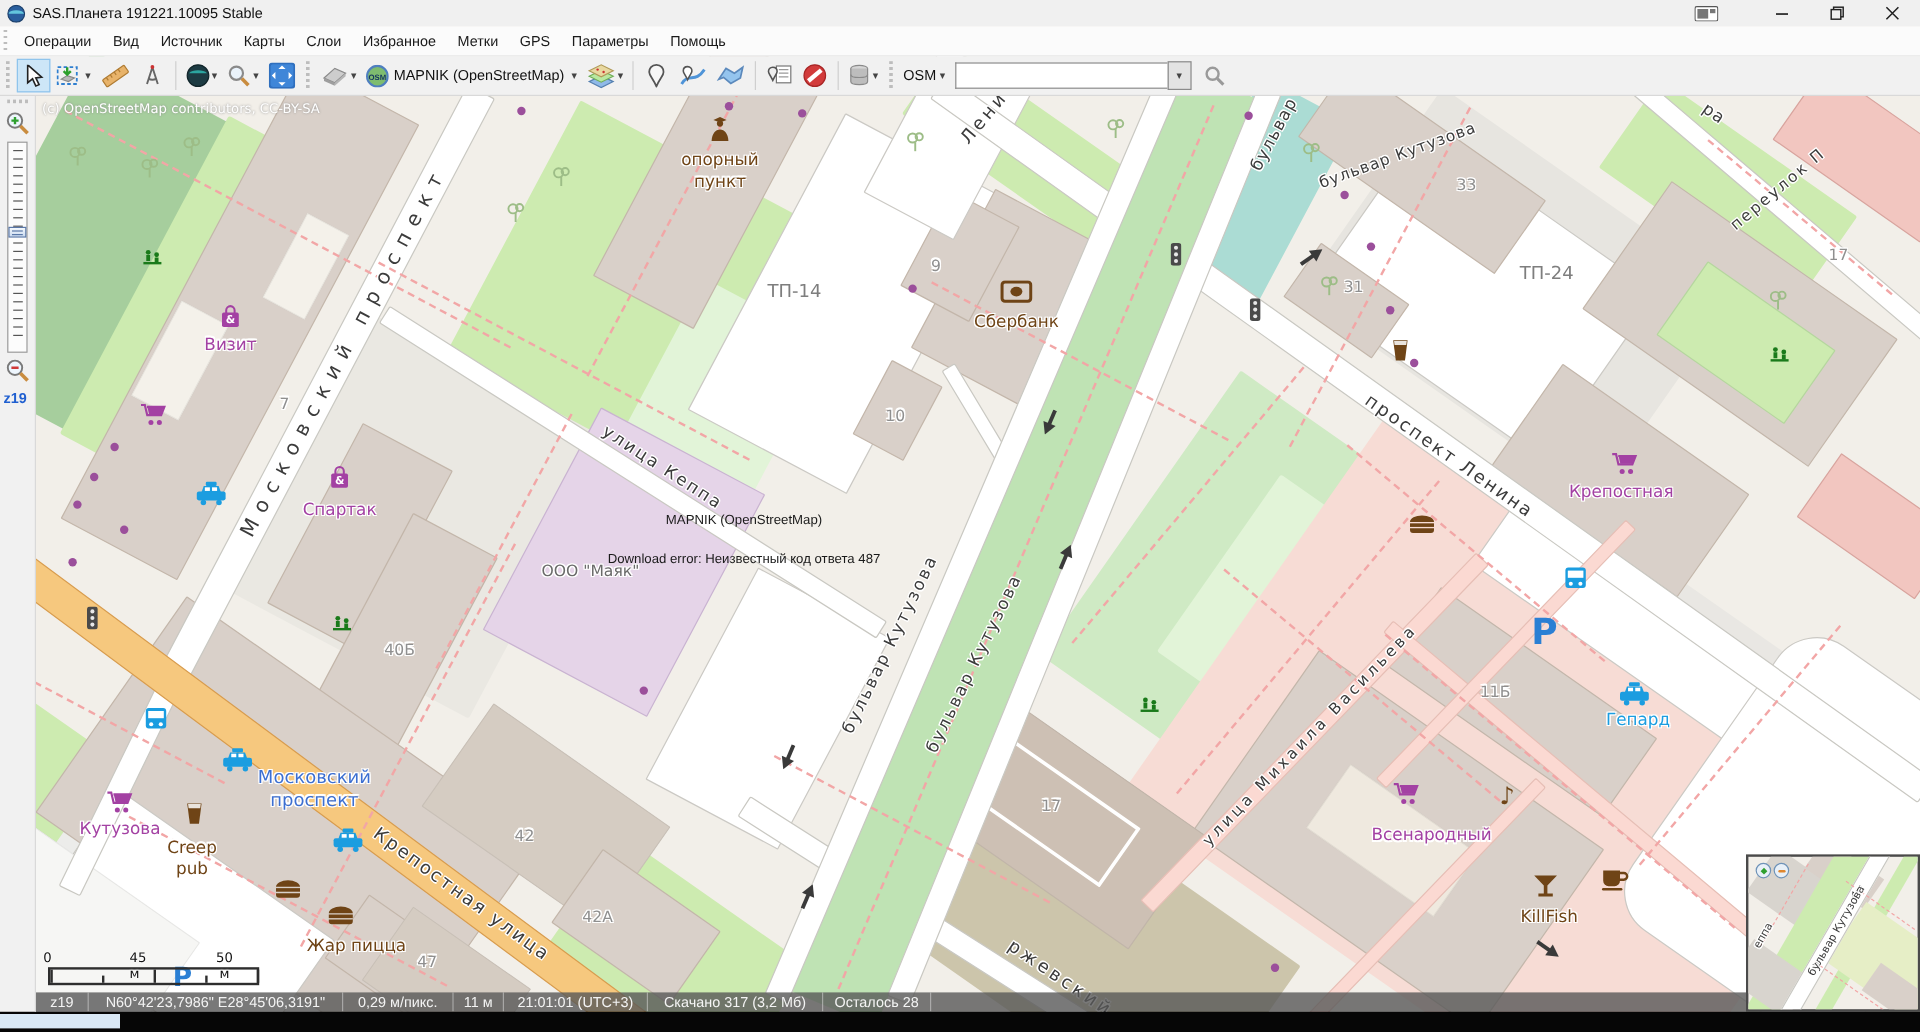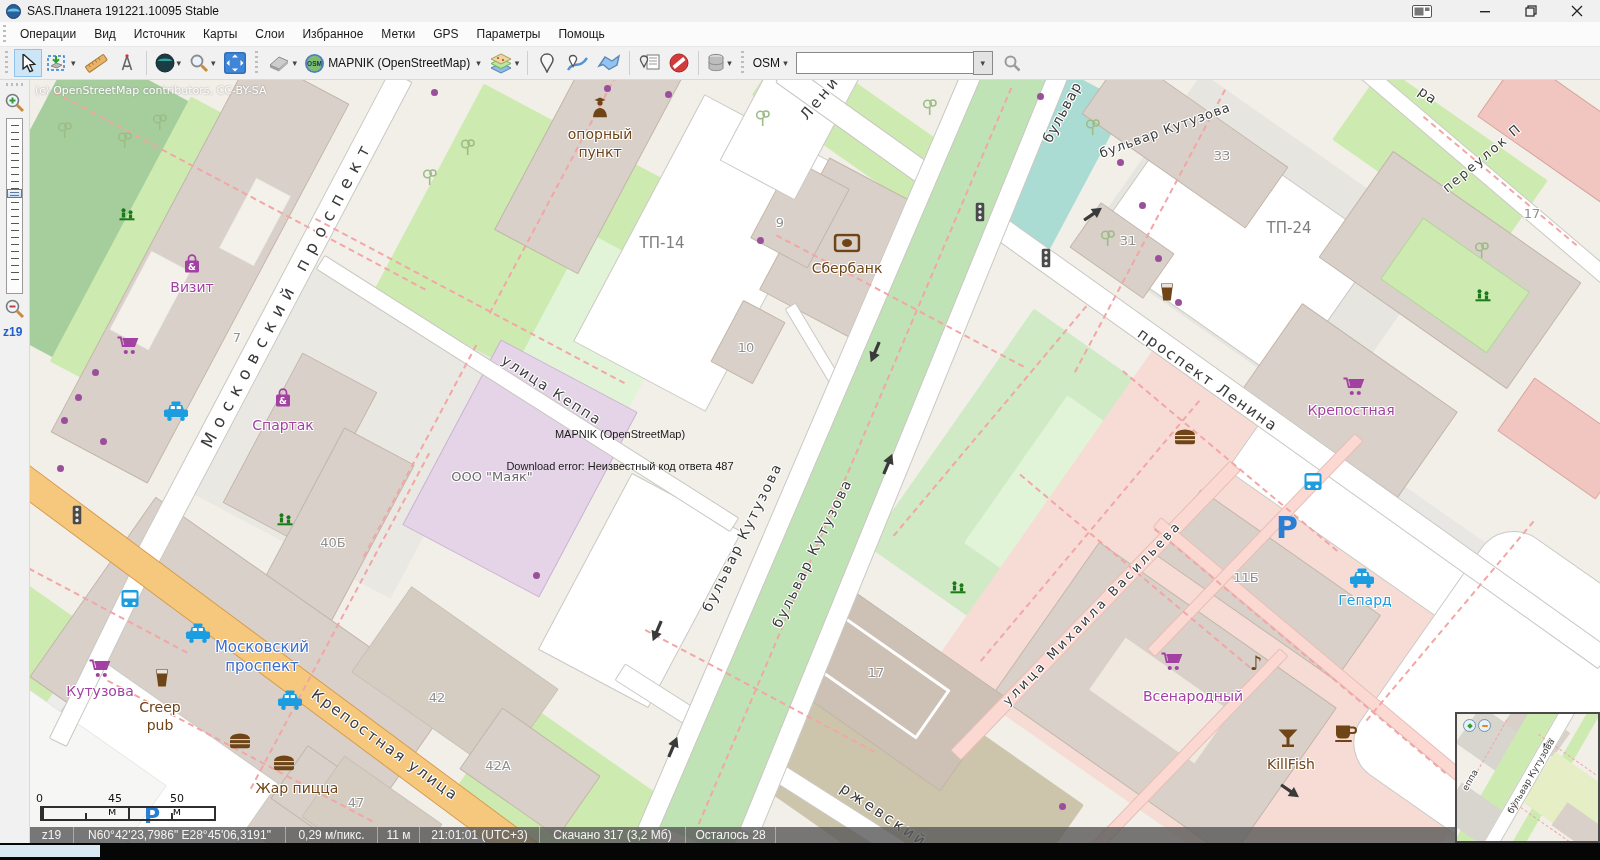--- a/index.html
+++ b/index.html
@@ -85,7 +85,7 @@
         </div>
     <span class="sb-label" style="left: 0px;">0</span>
         <span class="sb-label" style="left: 72px;">45 м</span>
-        <span class="sb-label" style="left: 134px; text-align: center;">50 м</span>
+        <span class="sb-label" style="left: 144px; text-align: center;">50 м</span>
       </div>
   <div style="position: absolute; left: -70px; top: 130px; width: 290px; height: 150px; transform: rotate(-62deg); background: rgb(166, 206, 157); border-radius: 2px;"></div>
       <div style="position: absolute; left: 10px; top: 205px; width: 300px; height: 90px; transform: rotate(-62deg); background: rgb(205, 235, 176); border-radius: 2px;"></div>

